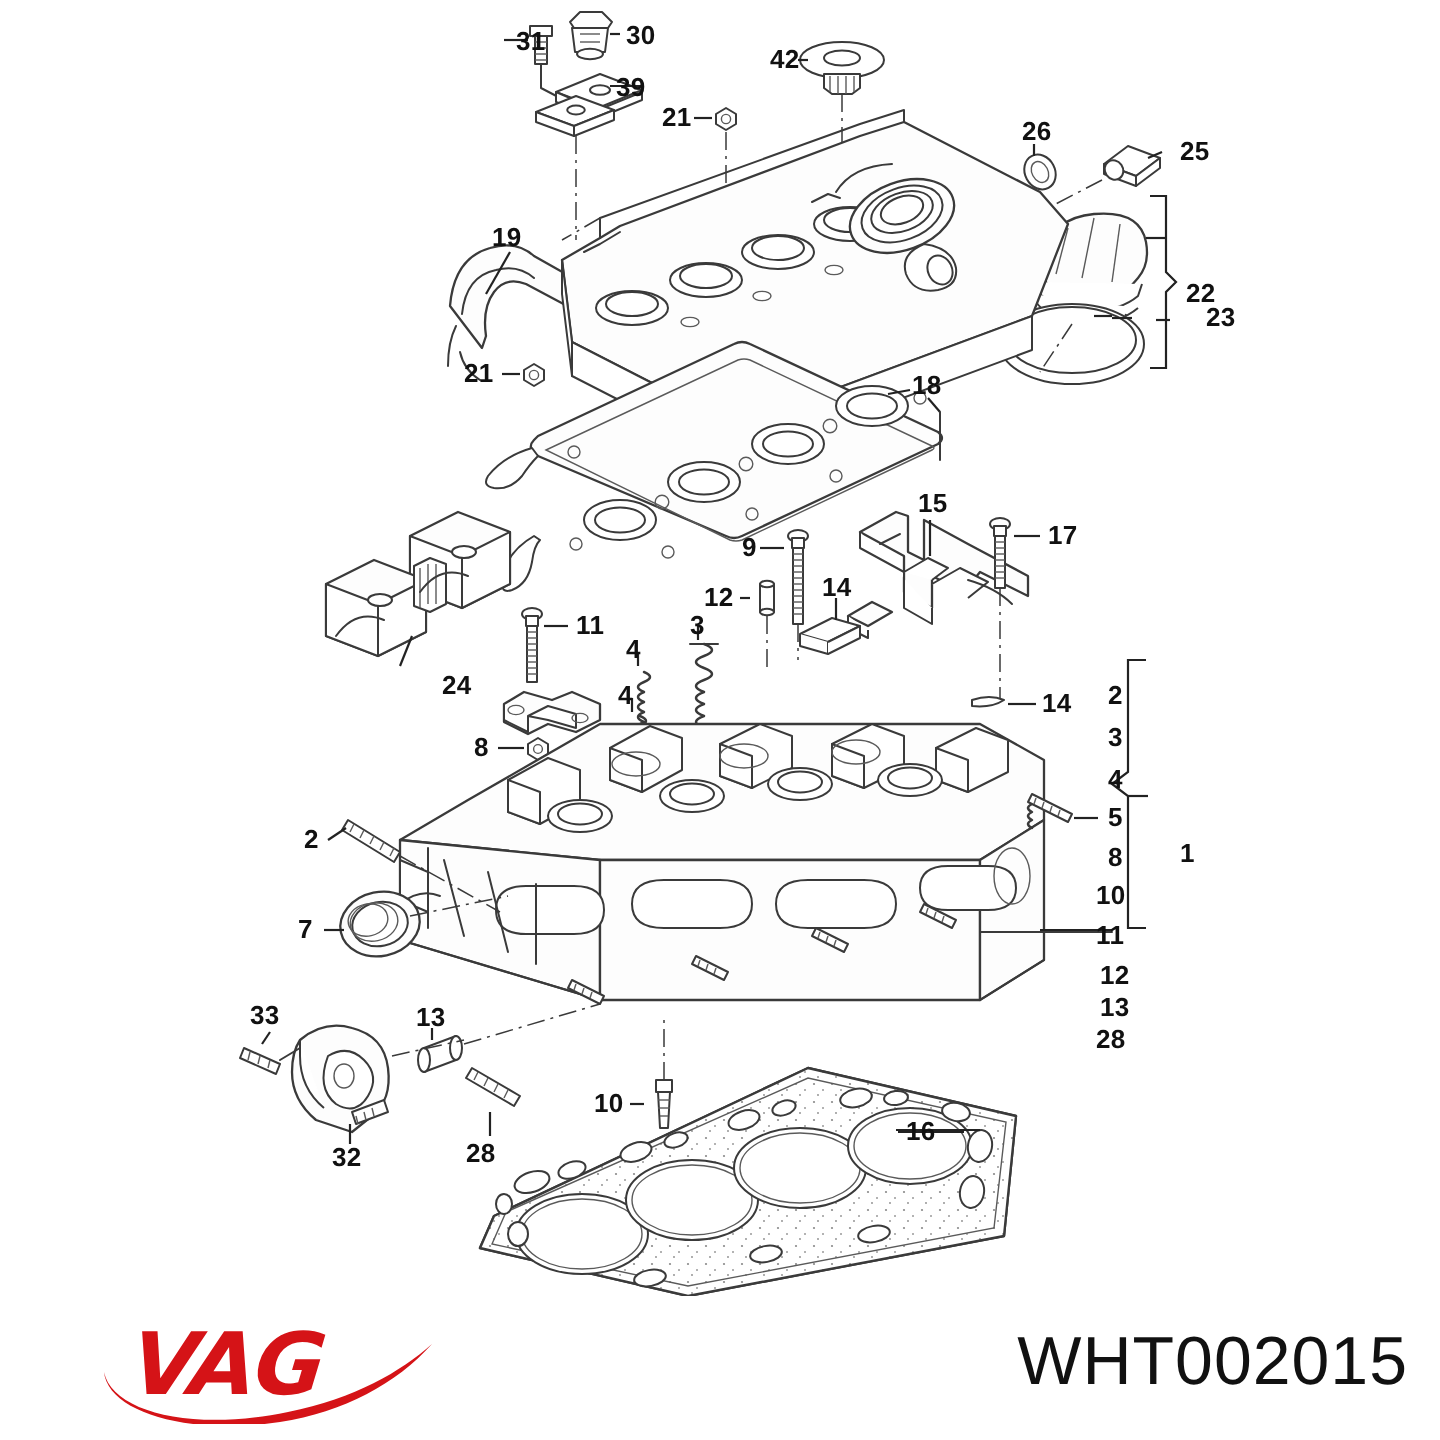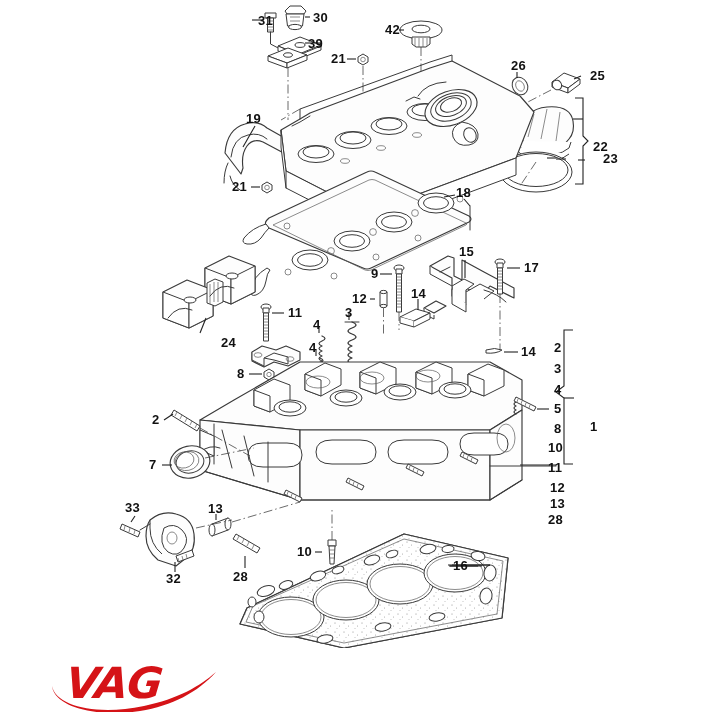--- a/index.html
+++ b/index.html
@@ -676,6 +676,7 @@
       </svg>
       <div id="vag-word">VAG</div>
     </div>
+    <div id="partno">WHT002015</div>
   </div>
 
 </div>

